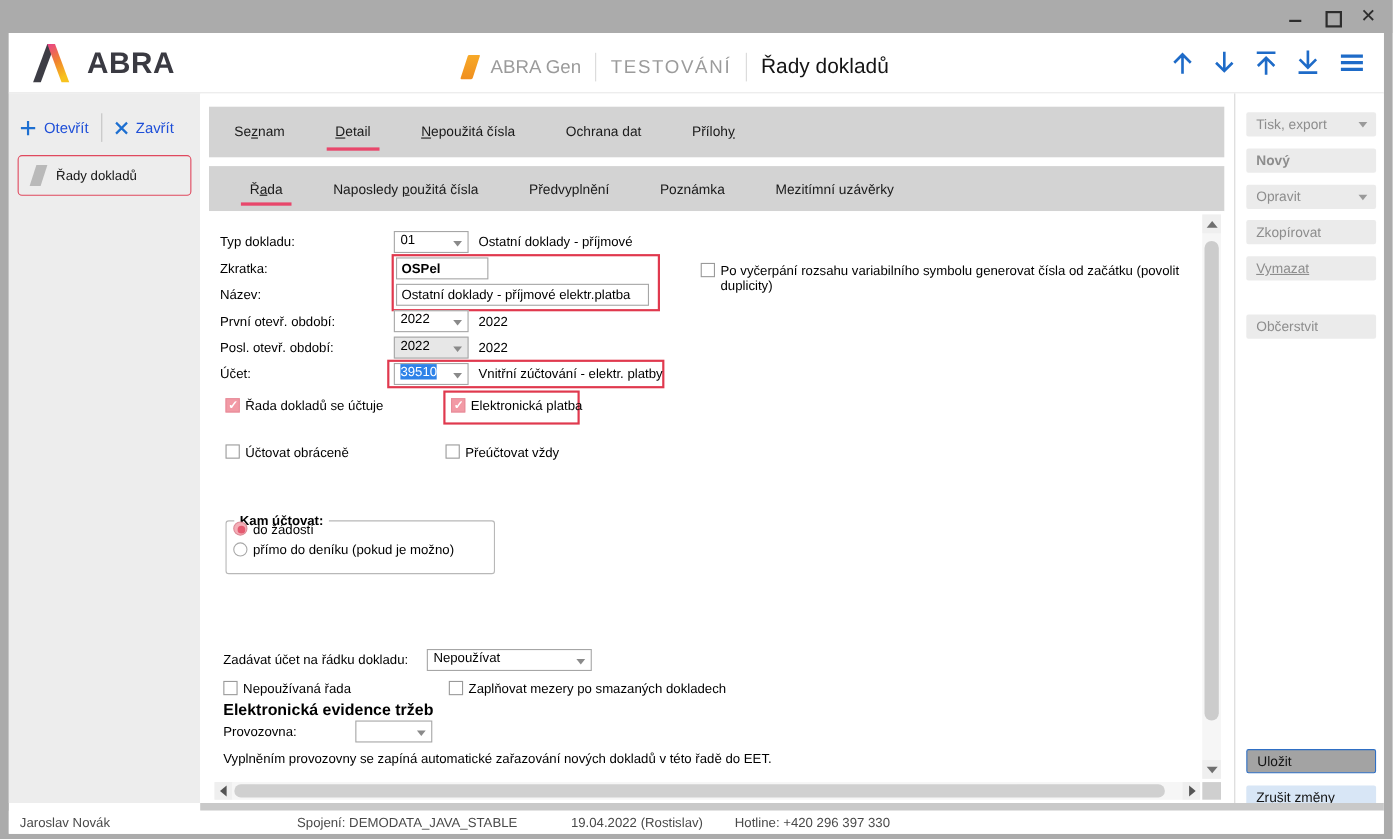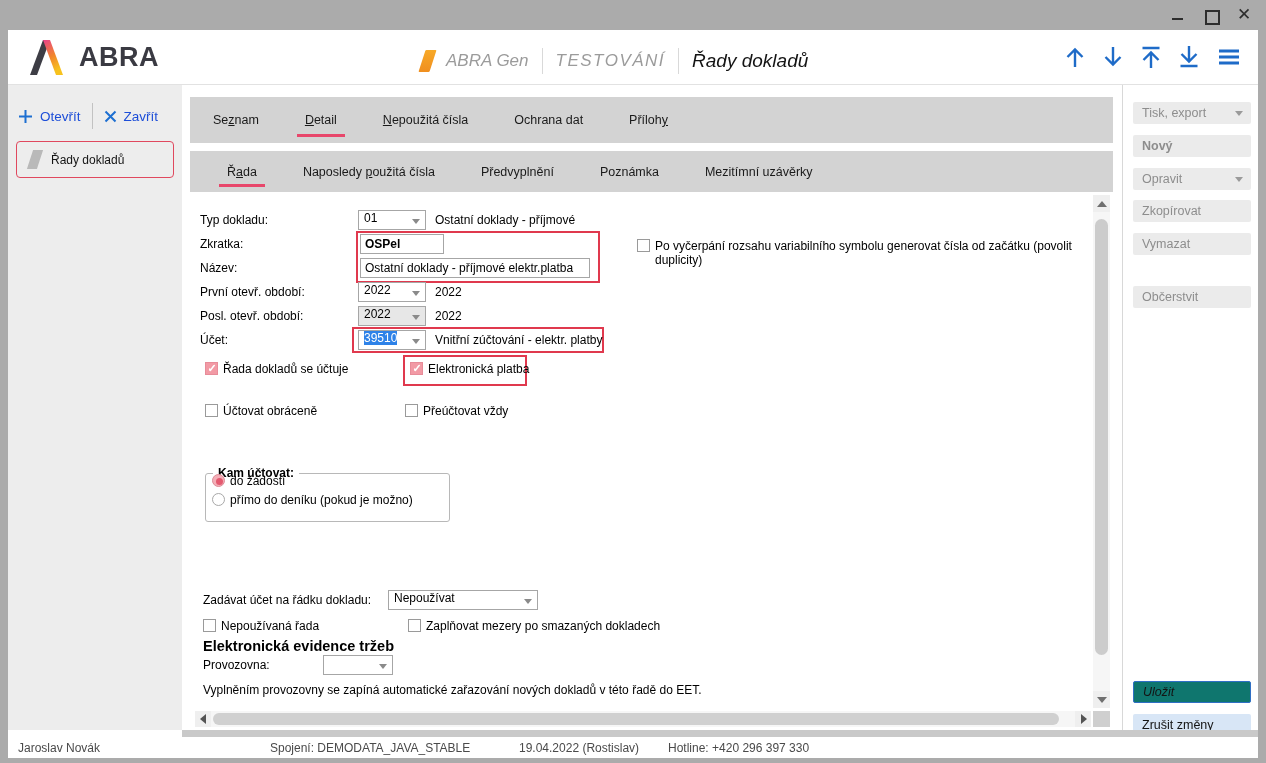--- a/index.html
+++ b/index.html
@@ -23,7 +23,7 @@
   .header { position:absolute; top:0; left:0; width:1250px; height:55px; background:#fff; border-bottom:1px solid #e2e2e2; }
   .logo { position:absolute; left:22px; top:10px; display:flex; align-items:center; gap:9px; }
   .logo-text { font-size:27px; font-weight:bold; color:#3a3a42; letter-spacing:.5px; }
-  .crumbs { position:absolute; left:414px; top:0; height:62px; display:flex; align-items:center; gap:13px;font-style:italic; }
+  .crumbs { position:absolute; left:414px; top:0; height:62px; display:flex; align-items:center; gap:13px; }
   .slash { width:11px; height:22px; background:linear-gradient(180deg,#f7a928,#f08f1f); transform:skewX(-18deg); border-radius:1px; }
   .crumb-gray { font-size:17px; color:#9b9b9b; }
   .crumb-env { letter-spacing:1.5px; }

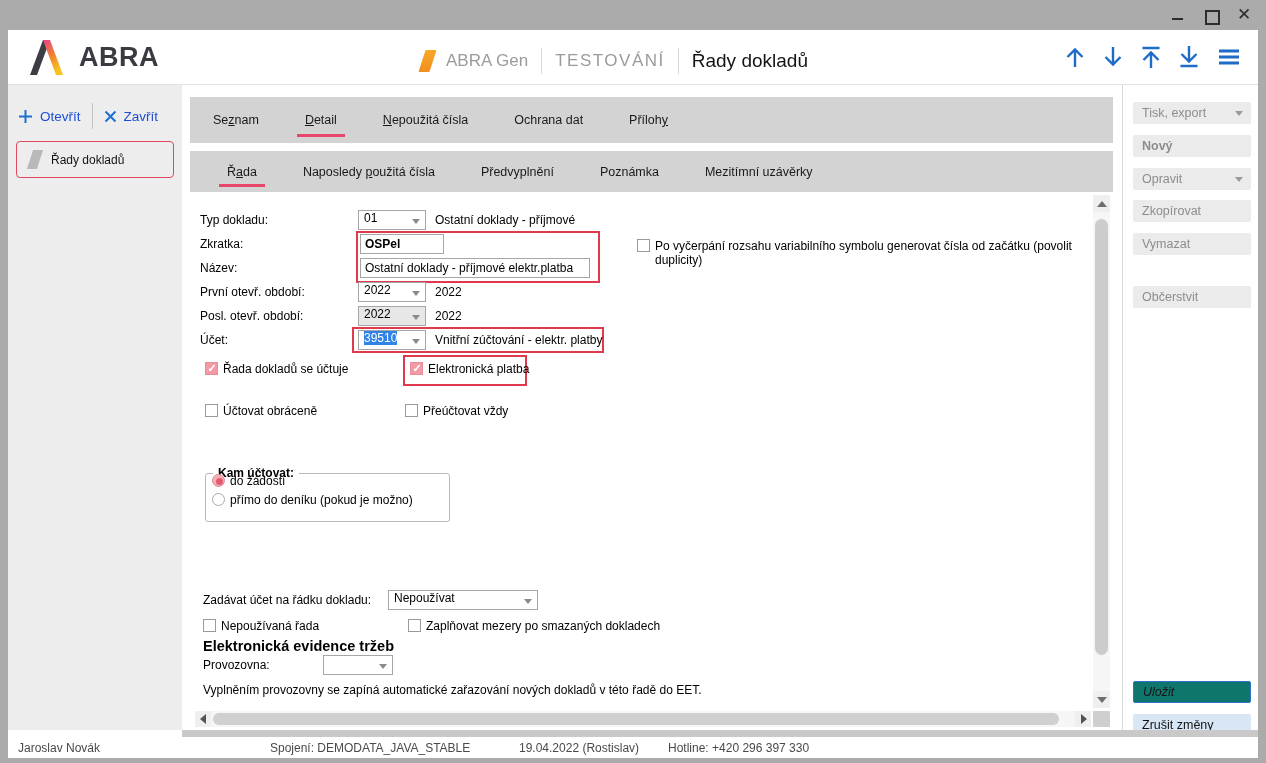--- a/index.html
+++ b/index.html
@@ -307,7 +307,7 @@
     <div class="rbtn" style="top:115px;">
       <span>Zkopírovat</span>
     </div>
-    <div class="rbtn" style="top:148px;">
+    <div class="rbtn" style="top:148px;text-decoration:underline;">
       <span>Vymazat</span>
     </div>
     <div class="rbtn" style="top:201px;">

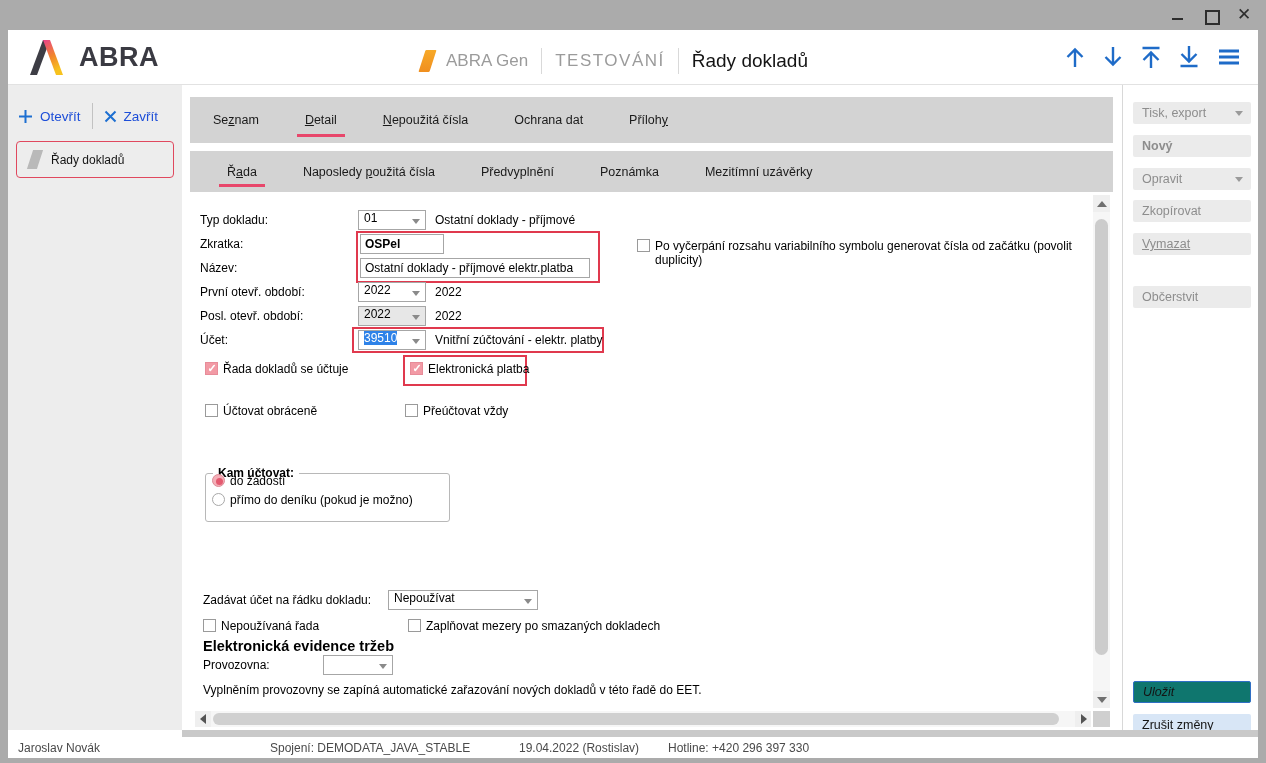--- a/index.html
+++ b/index.html
@@ -94,7 +94,7 @@
   .rightpanel { position:absolute; left:1114px; top:55px; width:136px; height:645px; background:#fff; border-left:1px solid #d8d8d8; }
   .rbtn { position:absolute; left:10px; width:118px; height:22px; background:#ebebeb; border-radius:2px; color:#8d8d8d; font-size:12.5px; display:flex; align-items:center; padding:0 9px; cursor:pointer; }
   .rbtn .arr { position:absolute; right:8px; top:9px; width:0; height:0; border-left:4px solid transparent; border-right:4px solid transparent; border-top:5px solid #9a9a9a; }
-  .rbtn.save { background:#0f766e; border:1px solid #2f6fc4; color:#141414;font-style:italic; }
+  .rbtn.save { background:#a3a3a3; border:1px solid #2f6fc4; color:#141414; }
   .rbtn.discard { background:#d8e6f6; color:#141414; }
 
   .bottomstrip { position:absolute; left:174px; top:700px; width:1076px; height:7px; background:#c9c9c9; }

